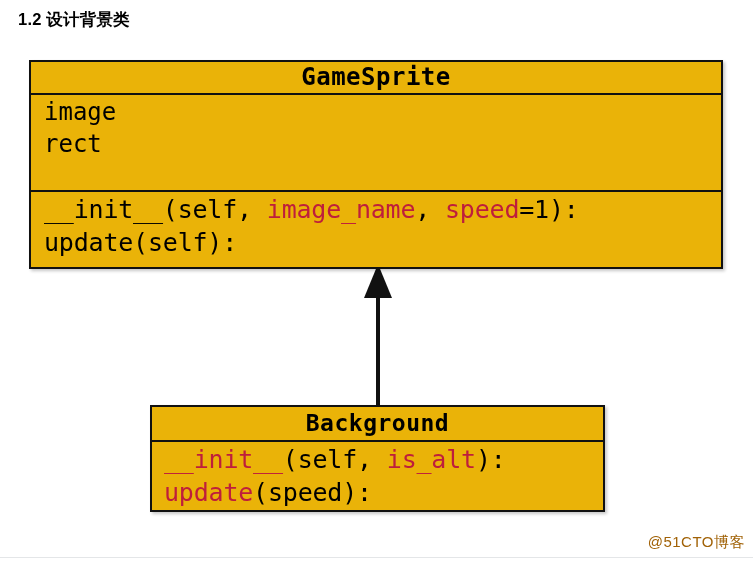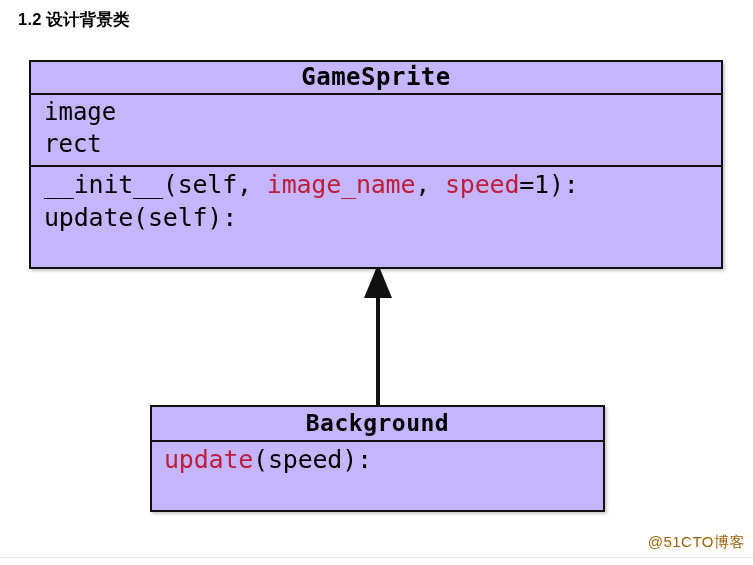--- a/index.html
+++ b/index.html
@@ -36,7 +36,7 @@
   
   .uml-box {
     position: absolute;
-    background: #c4b5fd;
+    background: #eab308;
     border: 2.5px solid #111111;
     box-sizing: border-box;
     box-shadow: 2px 2px 3px rgba(0,0,0,0.22);

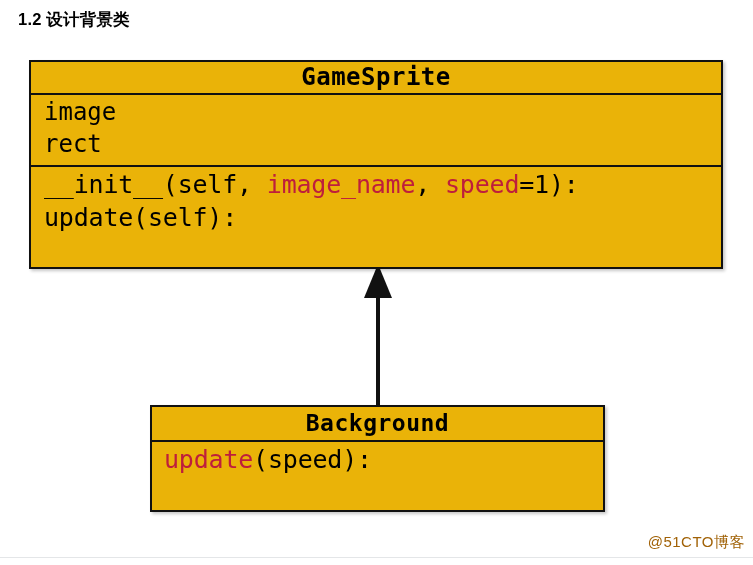--- a/index.html
+++ b/index.html
@@ -93,6 +93,7 @@
   #gamesprite-methods {
     height: 100px;
     padding: 1px 16px 0 13px;
+    margin-top: 25px;
   }
   #gamesprite-methods .uml-line {
     font-size: 25px;

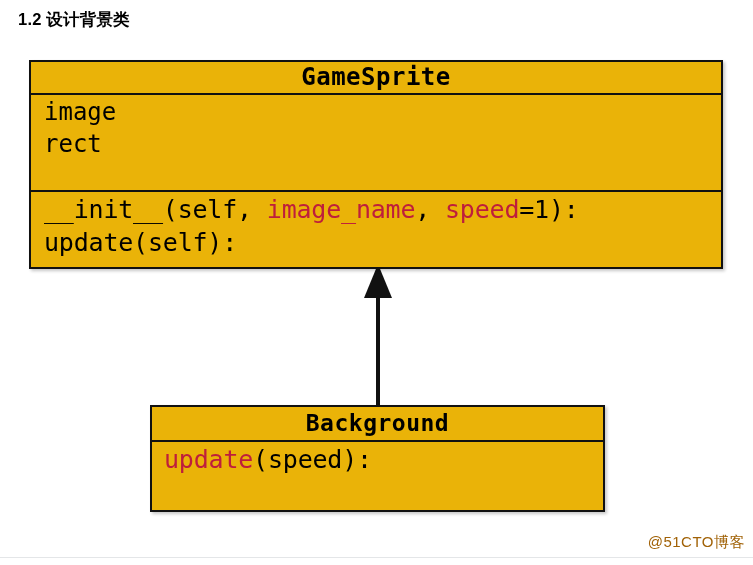--- a/index.html
+++ b/index.html
@@ -189,6 +189,7 @@
     <div class="uml-title">Background</div>
 
     <div class="uml-compartment" id="background-methods">
+      <div class="uml-line"><span class="red">__init__</span><span class="blk">(self, </span><span class="red">is_alt</span><span class="blk">):</span></div>
       <div class="uml-line"><span class="red">update</span><span class="blk">(speed):</span></div>
     </div>
   </div>

